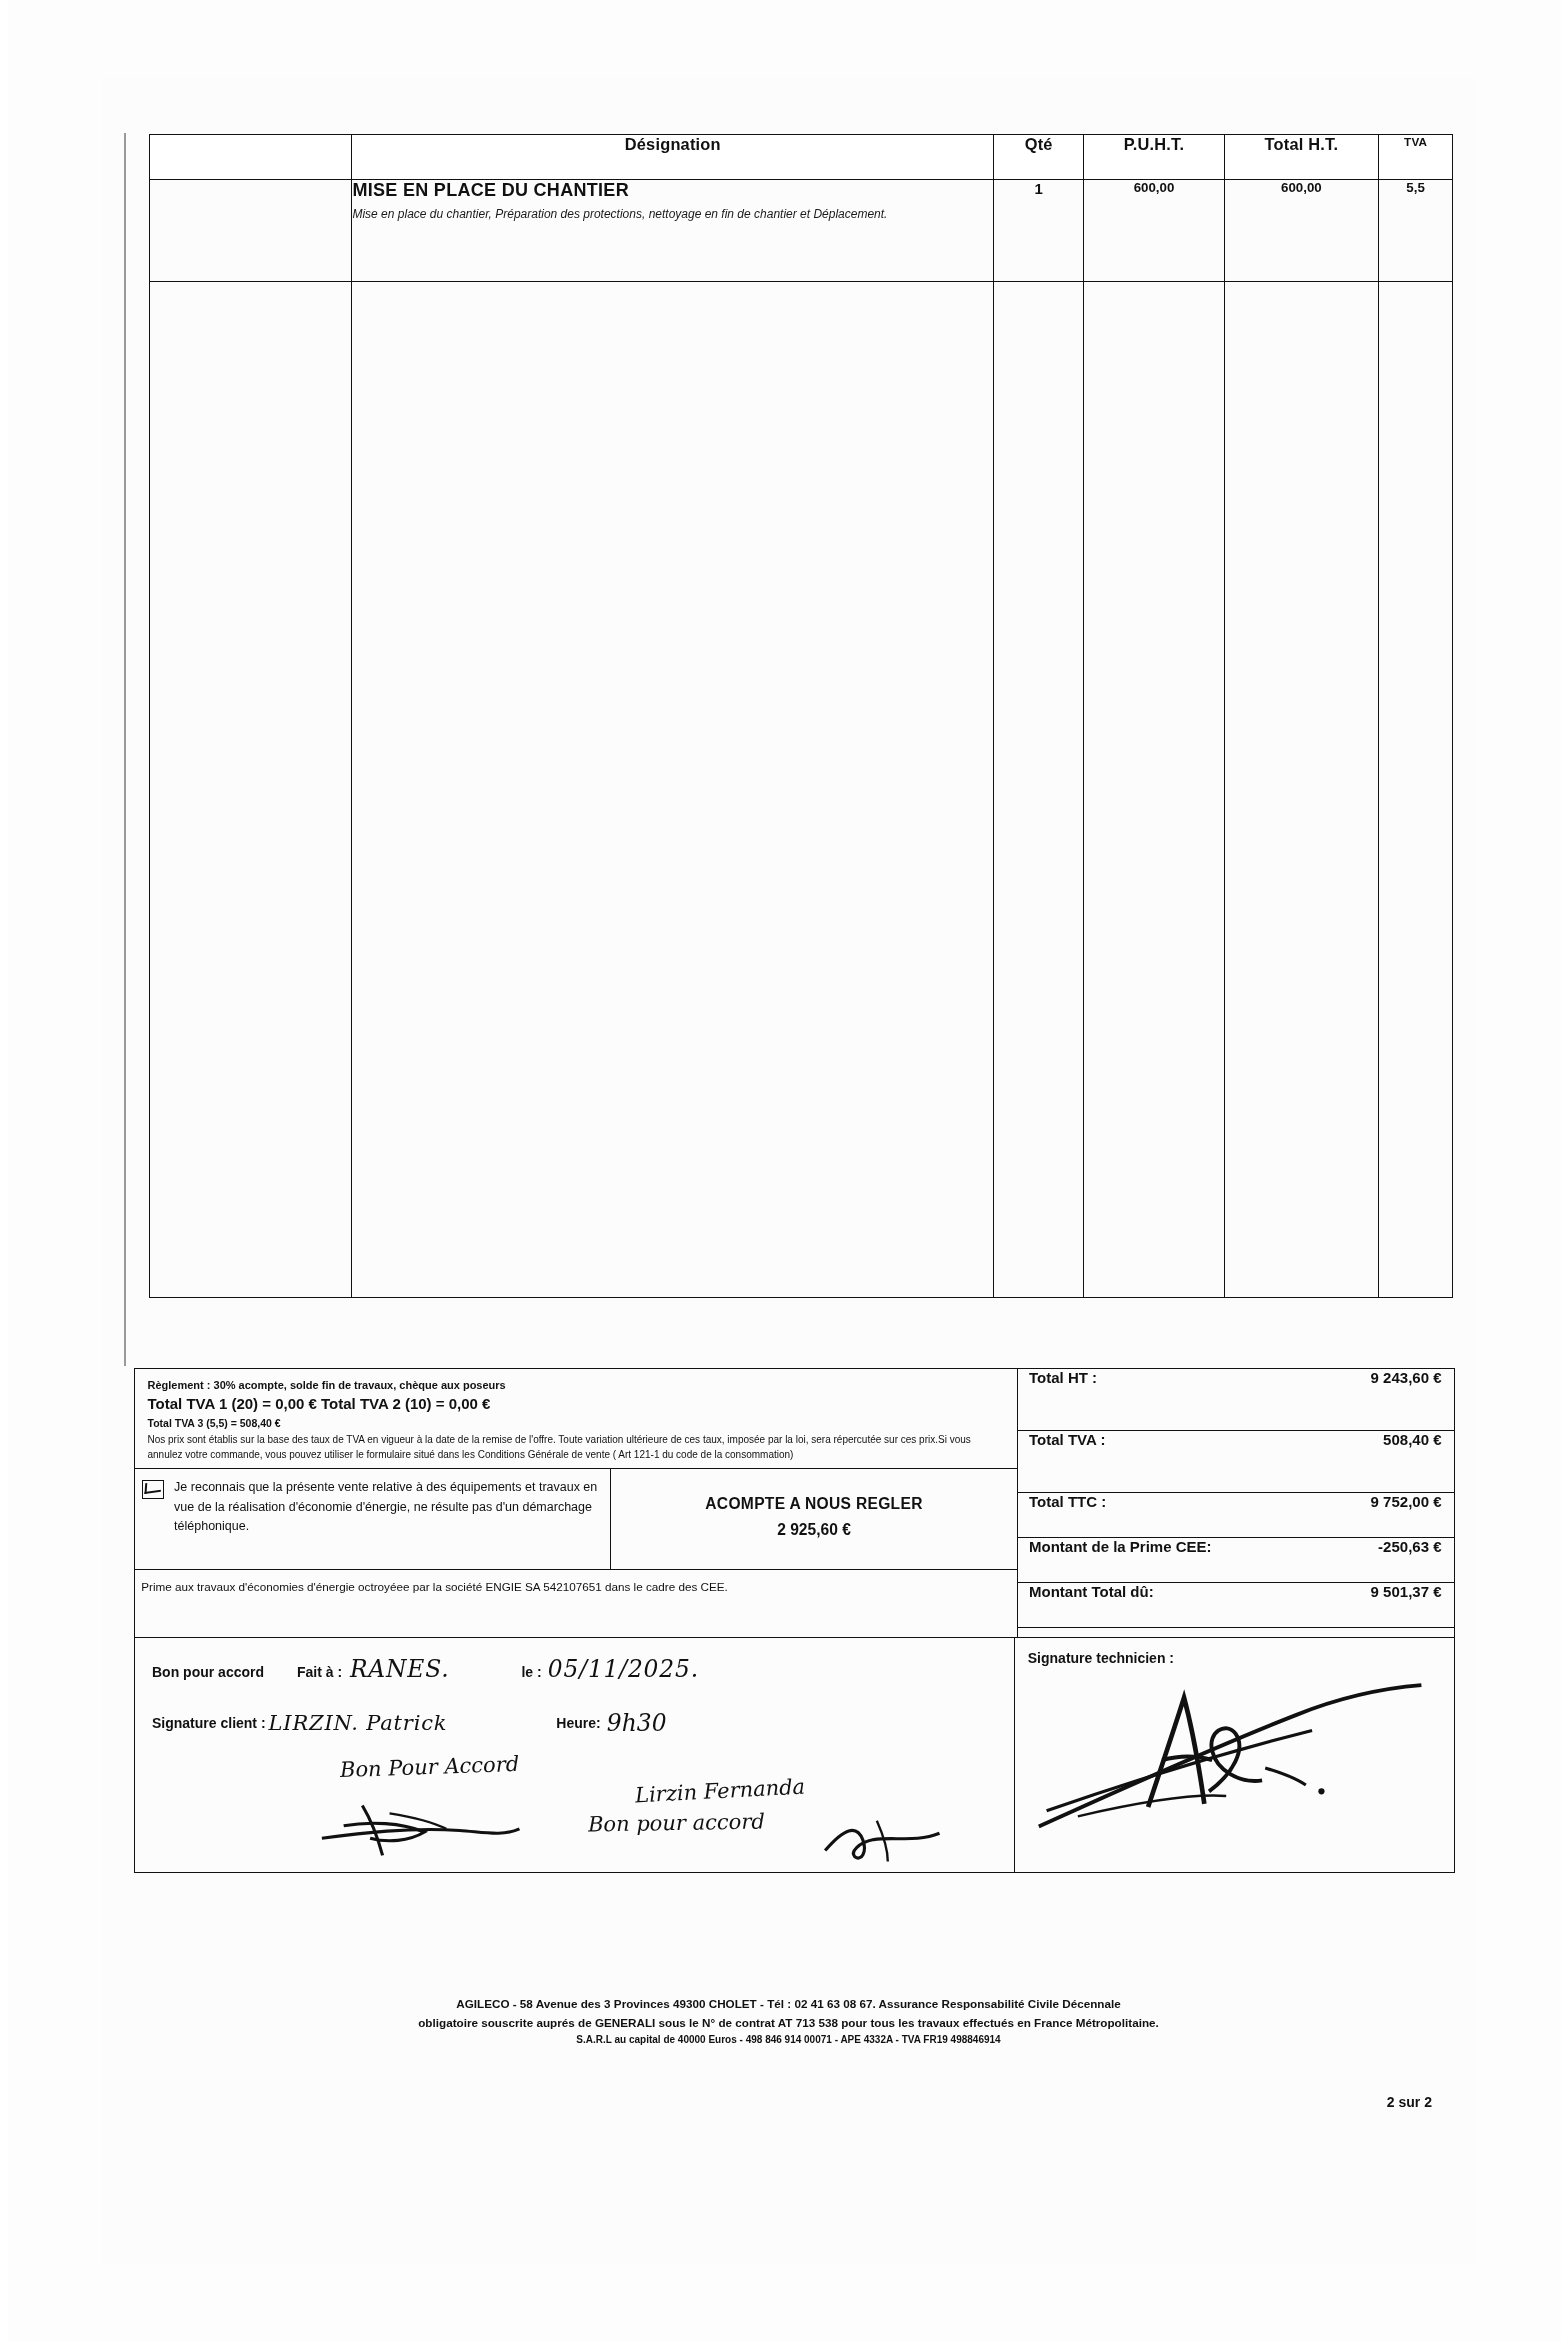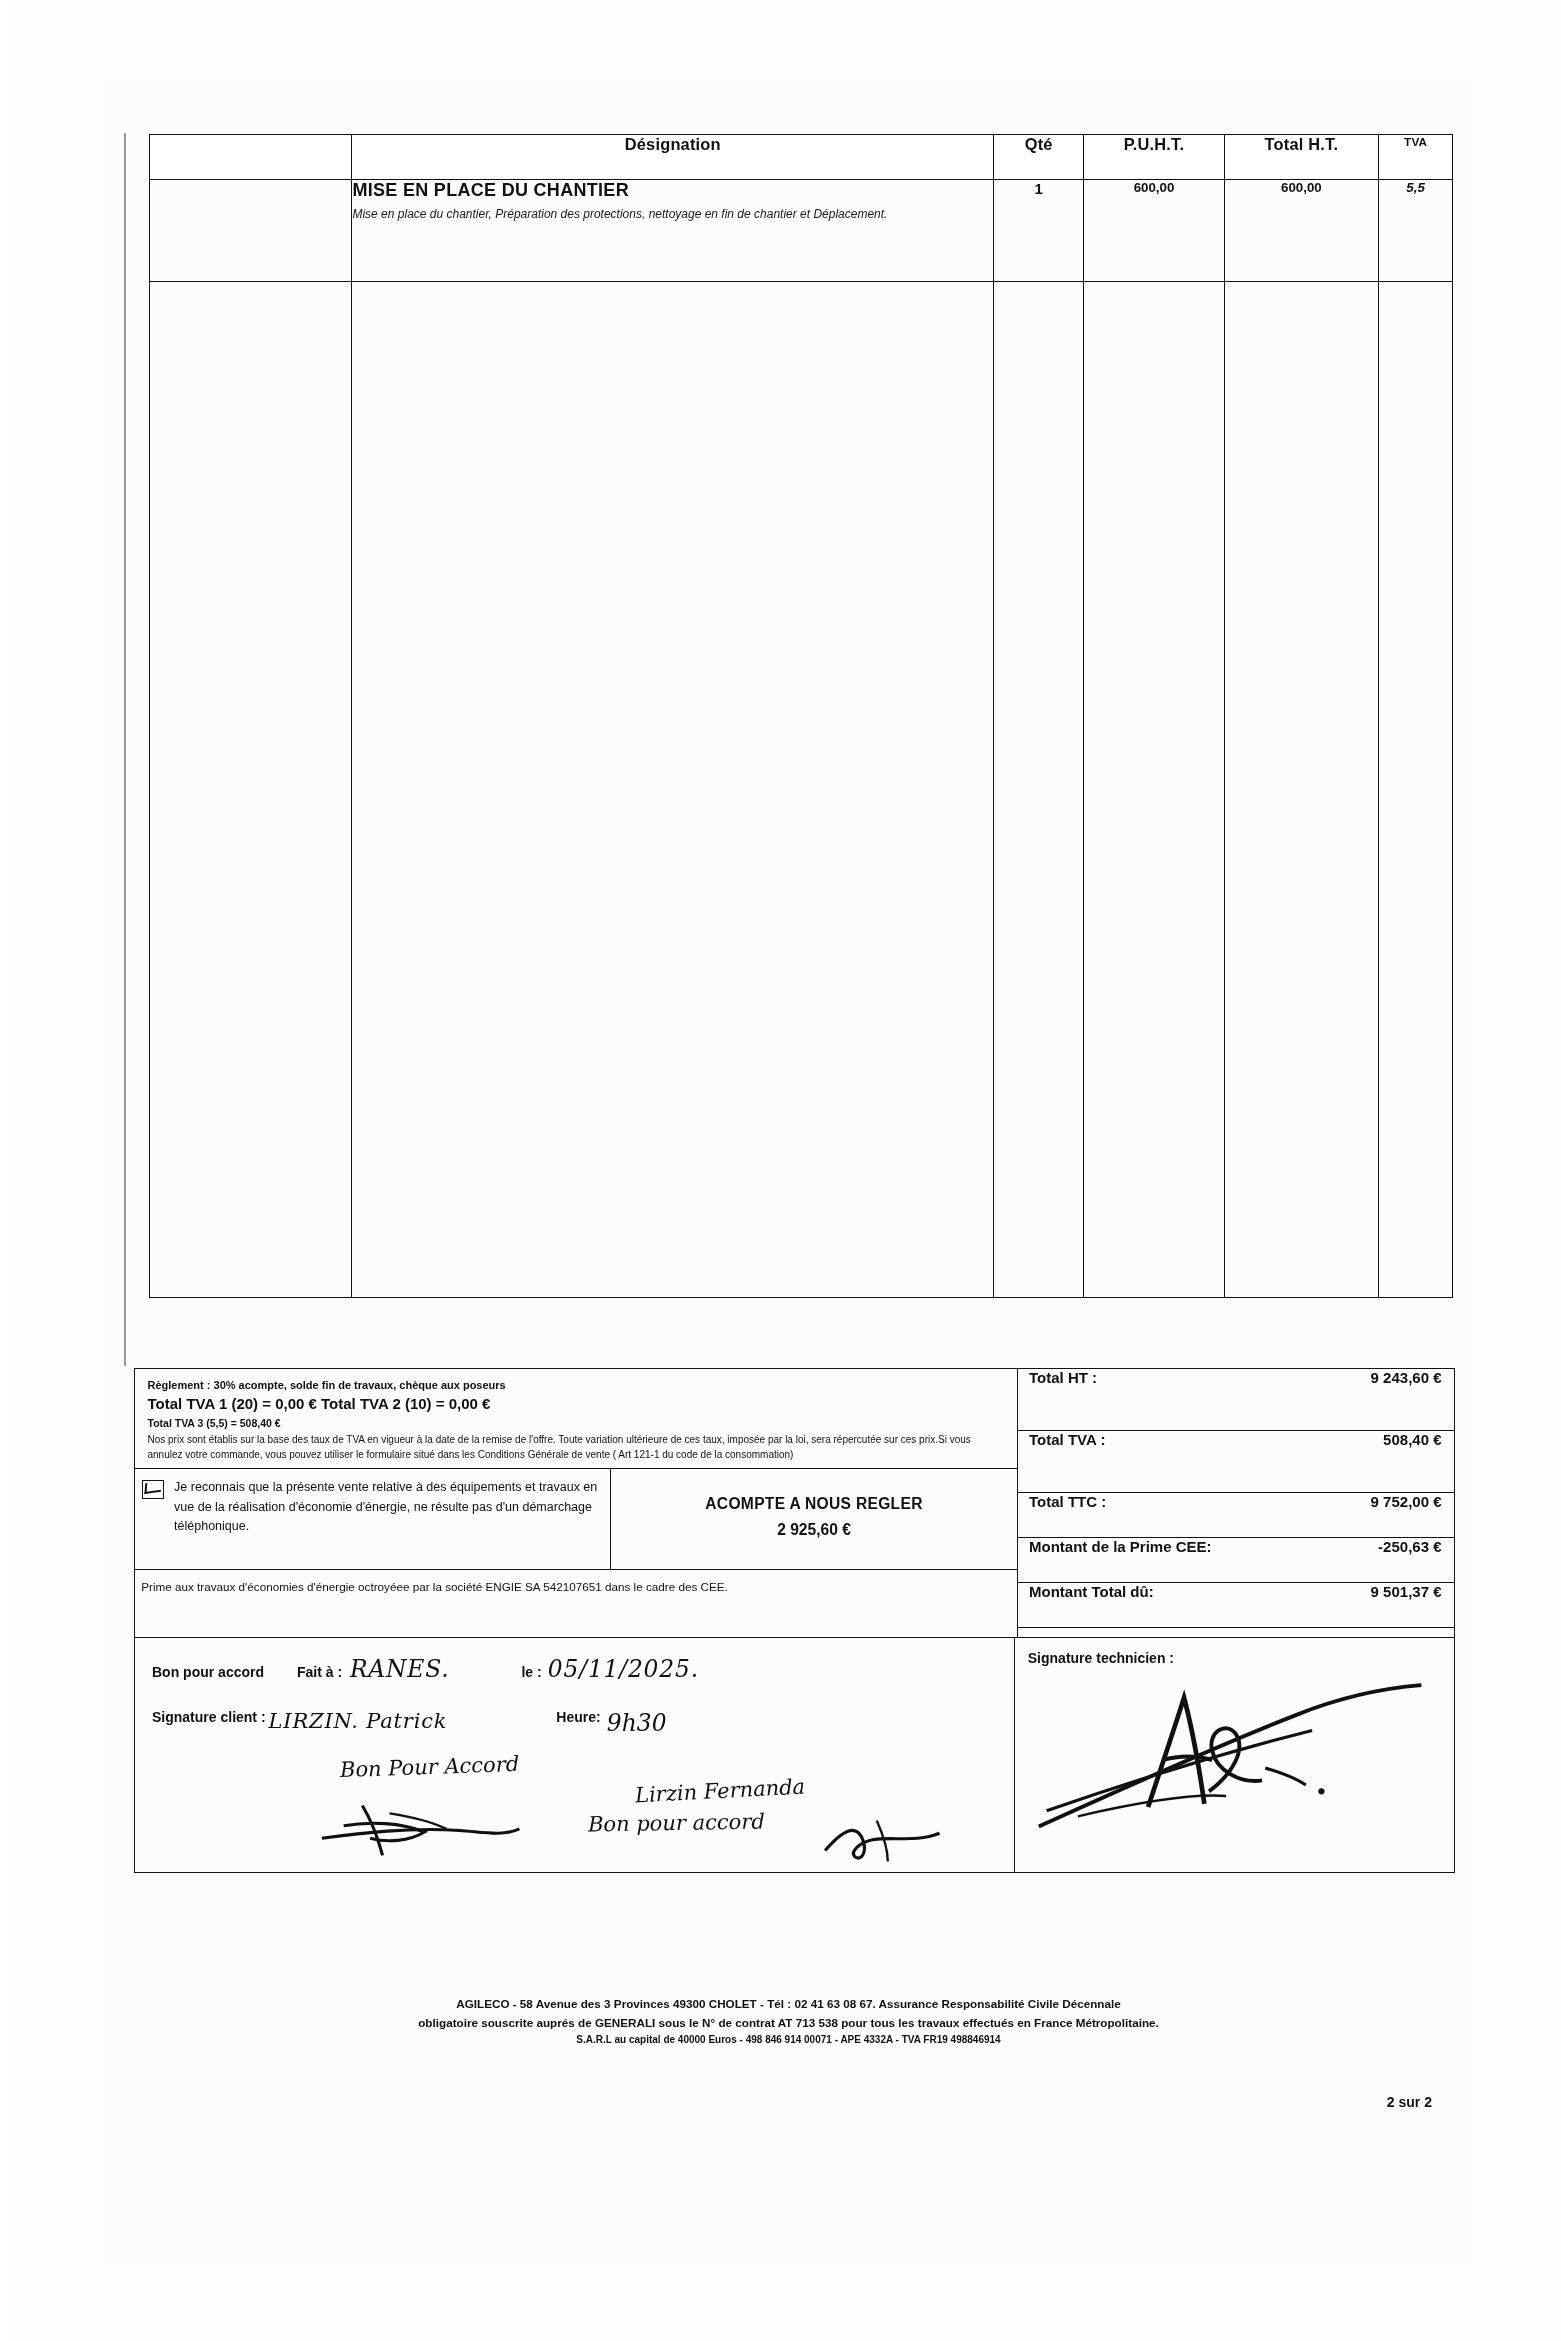--- a/index.html
+++ b/index.html
@@ -91,7 +91,6 @@
     font-size: 13.3px;
     font-weight: bold;
     padding-top: 14px;
-    font-style: italic;
   }
 
   

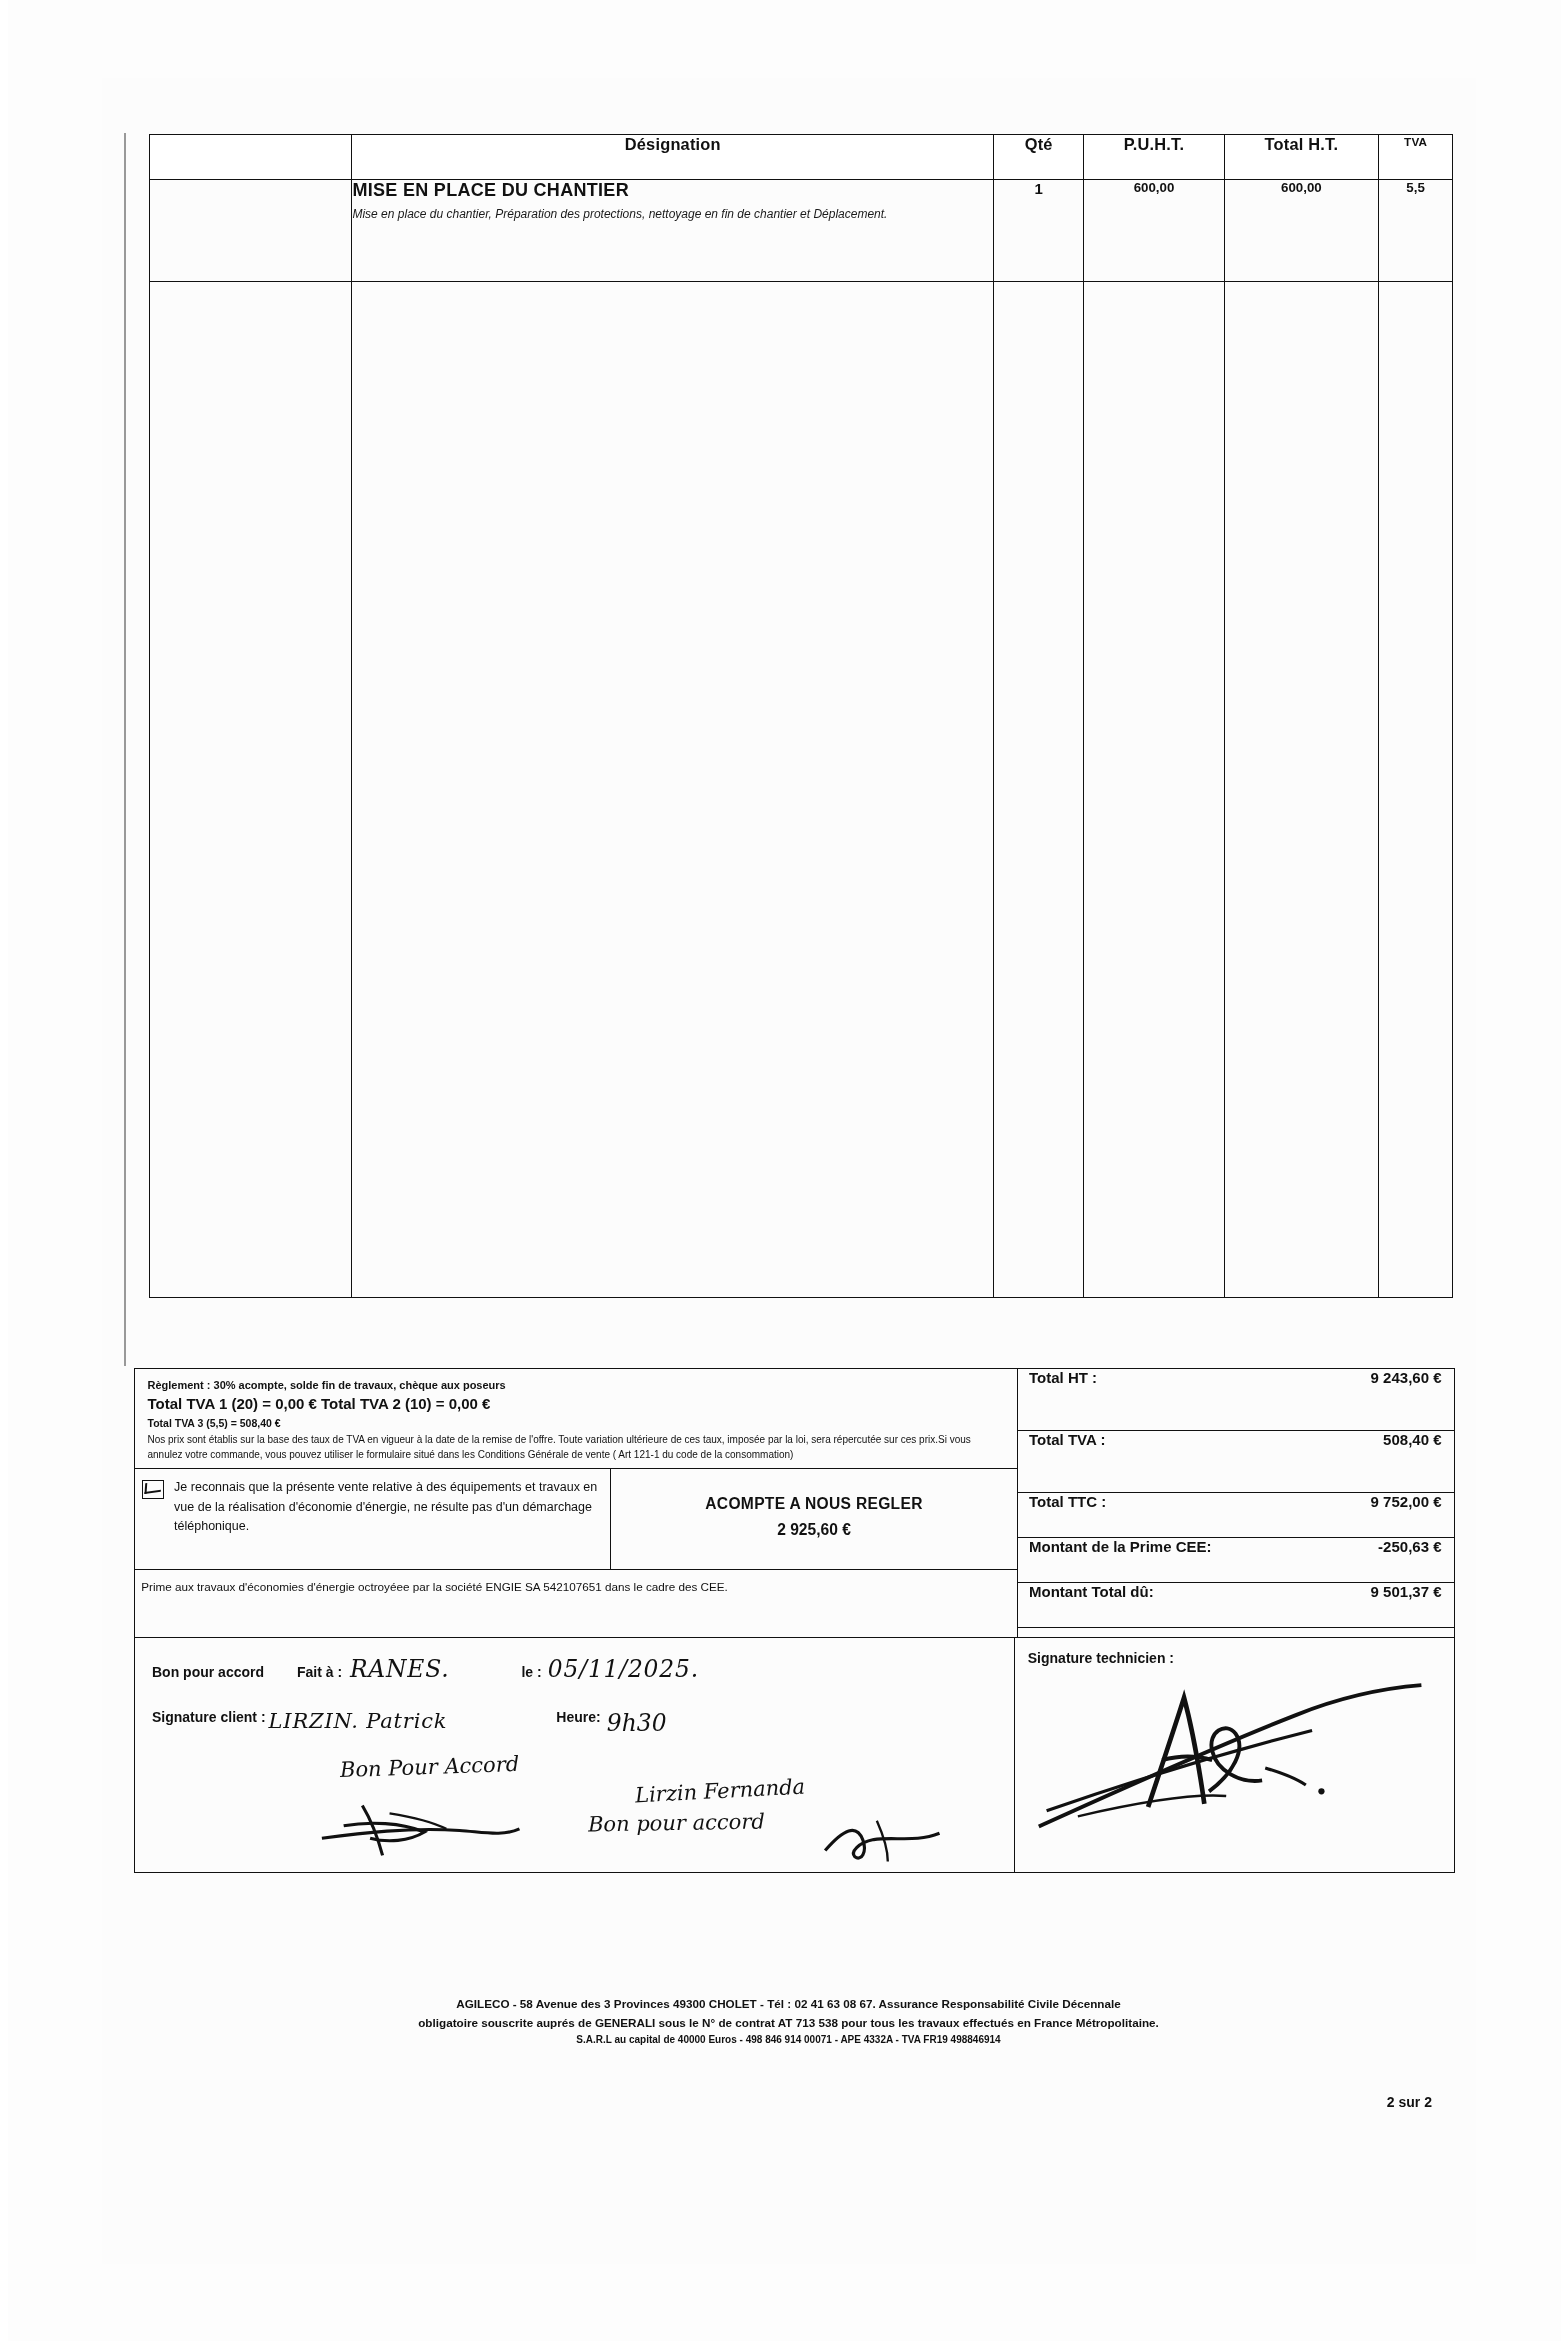--- a/index.html
+++ b/index.html
@@ -227,7 +227,7 @@
     font-size: 14px;
     font-weight: bold;
     display: flex;
-    align-items: flex-start;
+    align-items: center;
   }
   .hand {
     font-family: "DejaVu Serif", serif;

